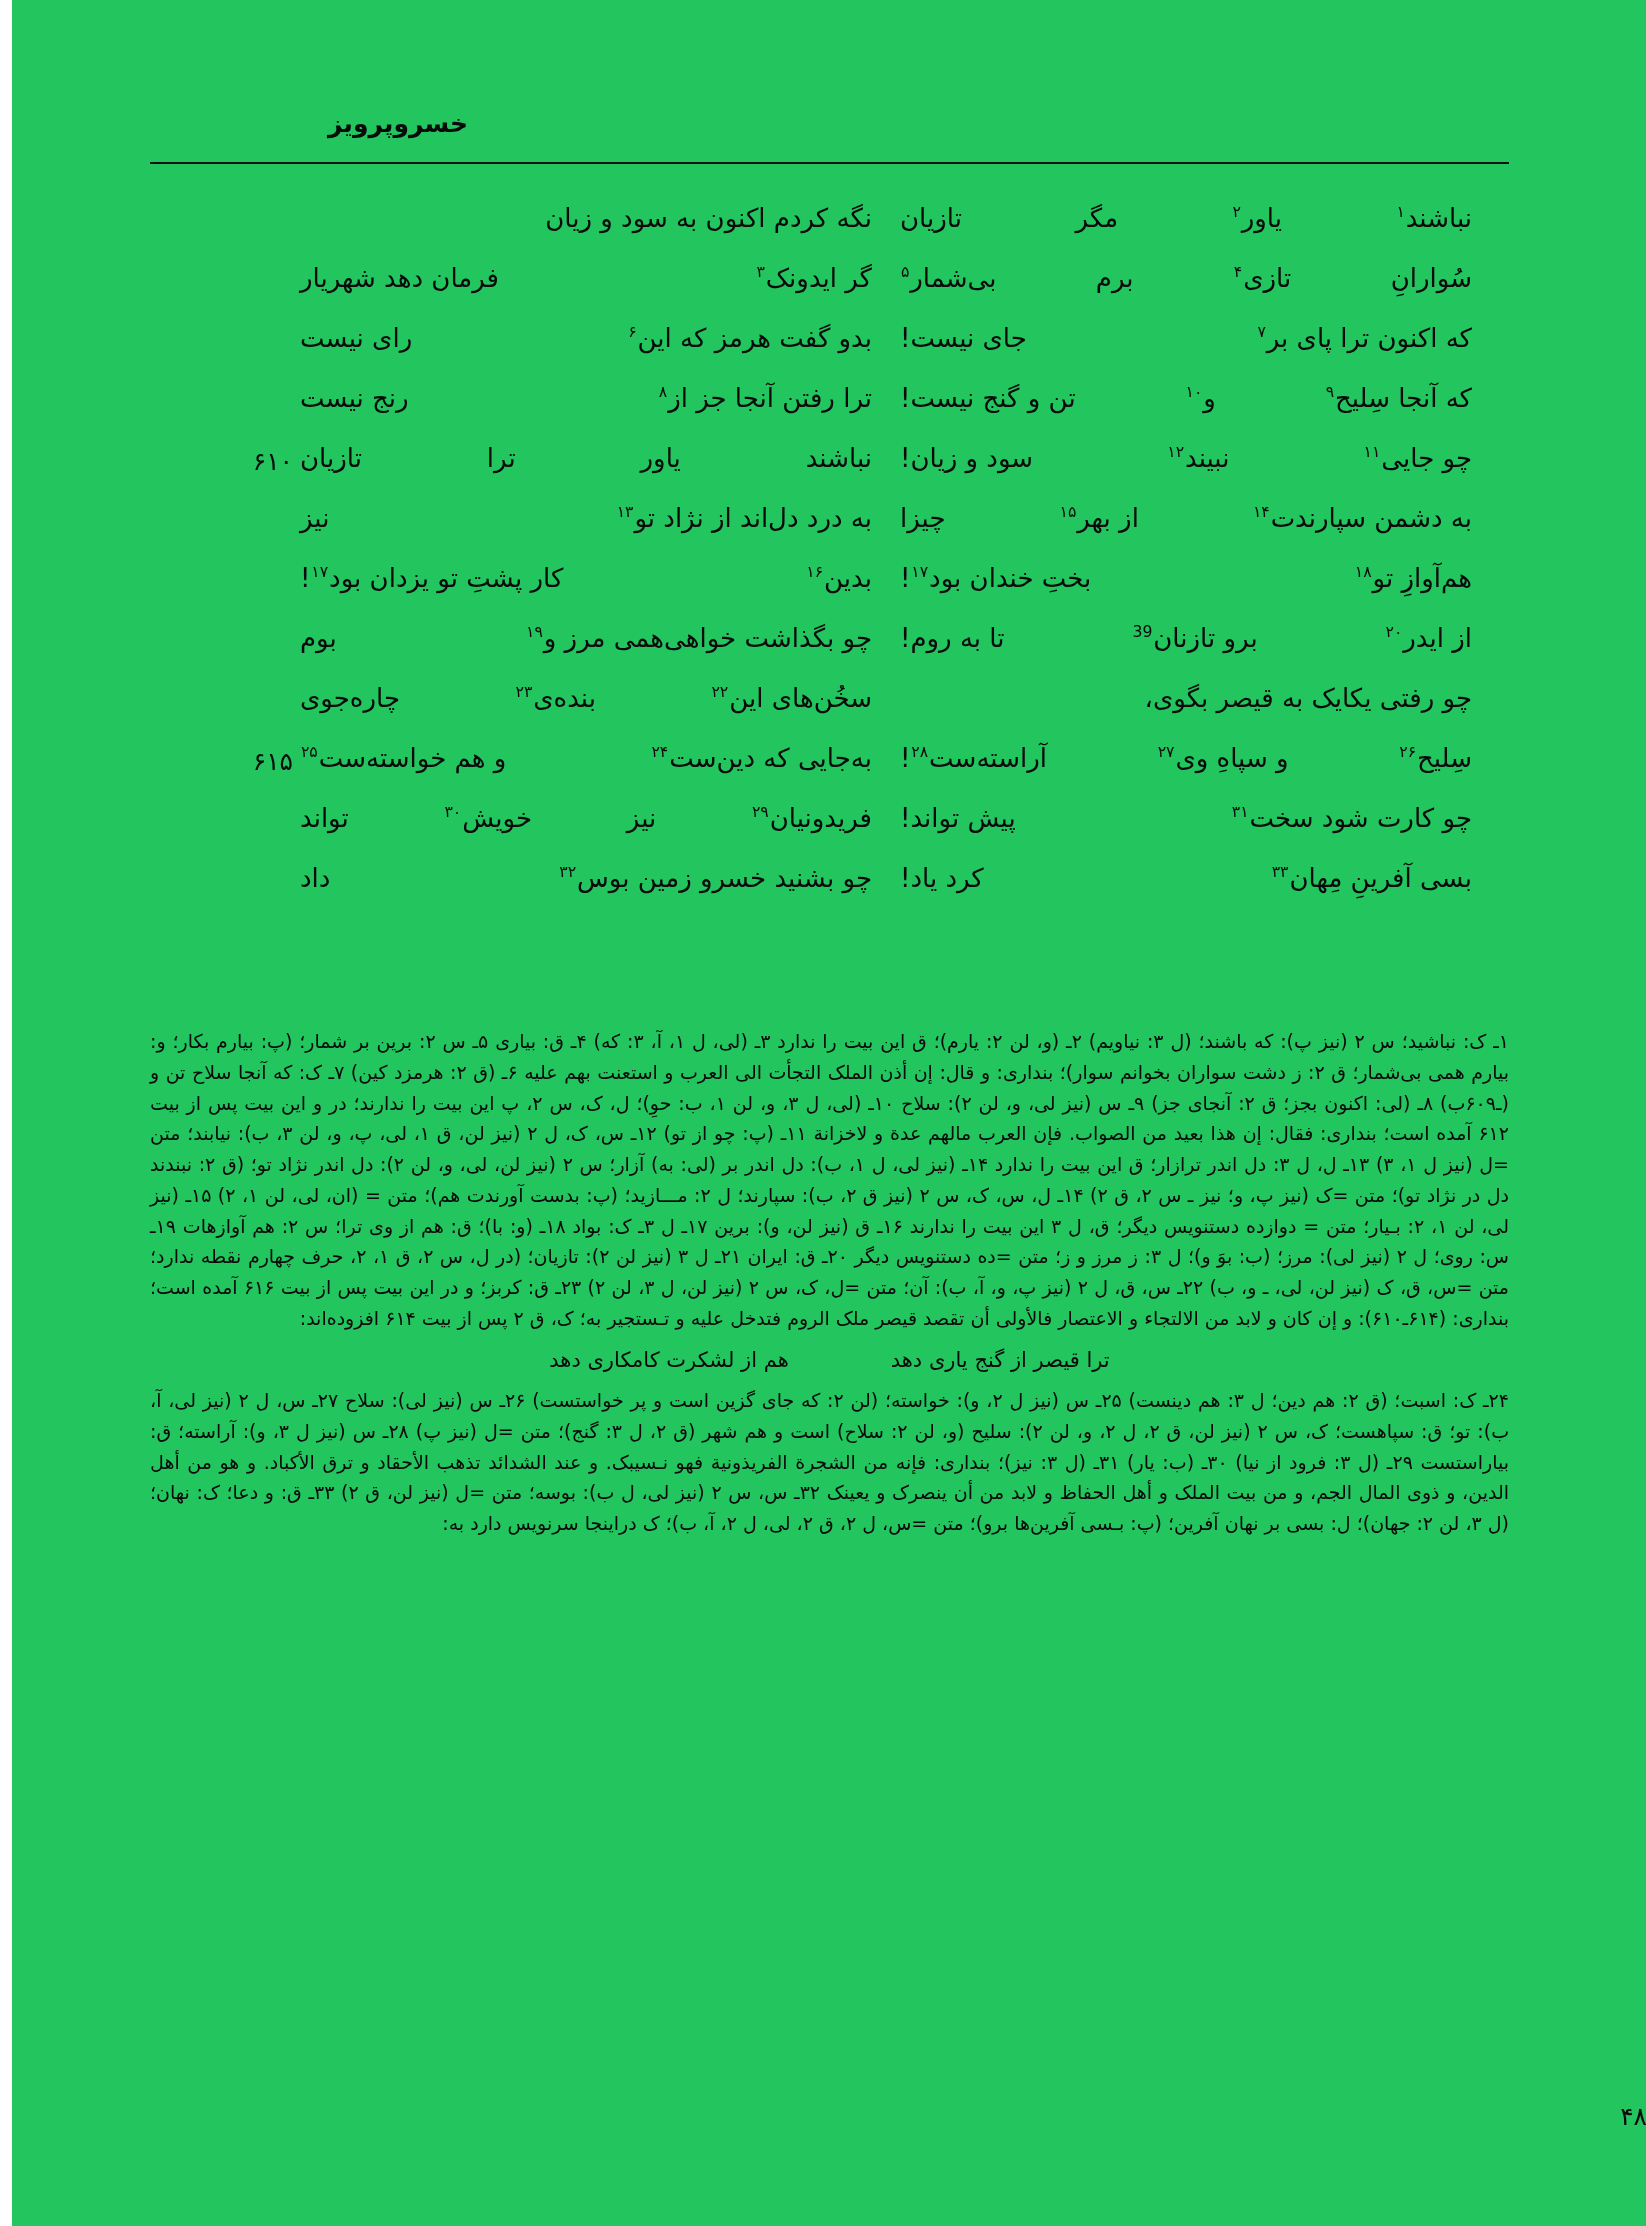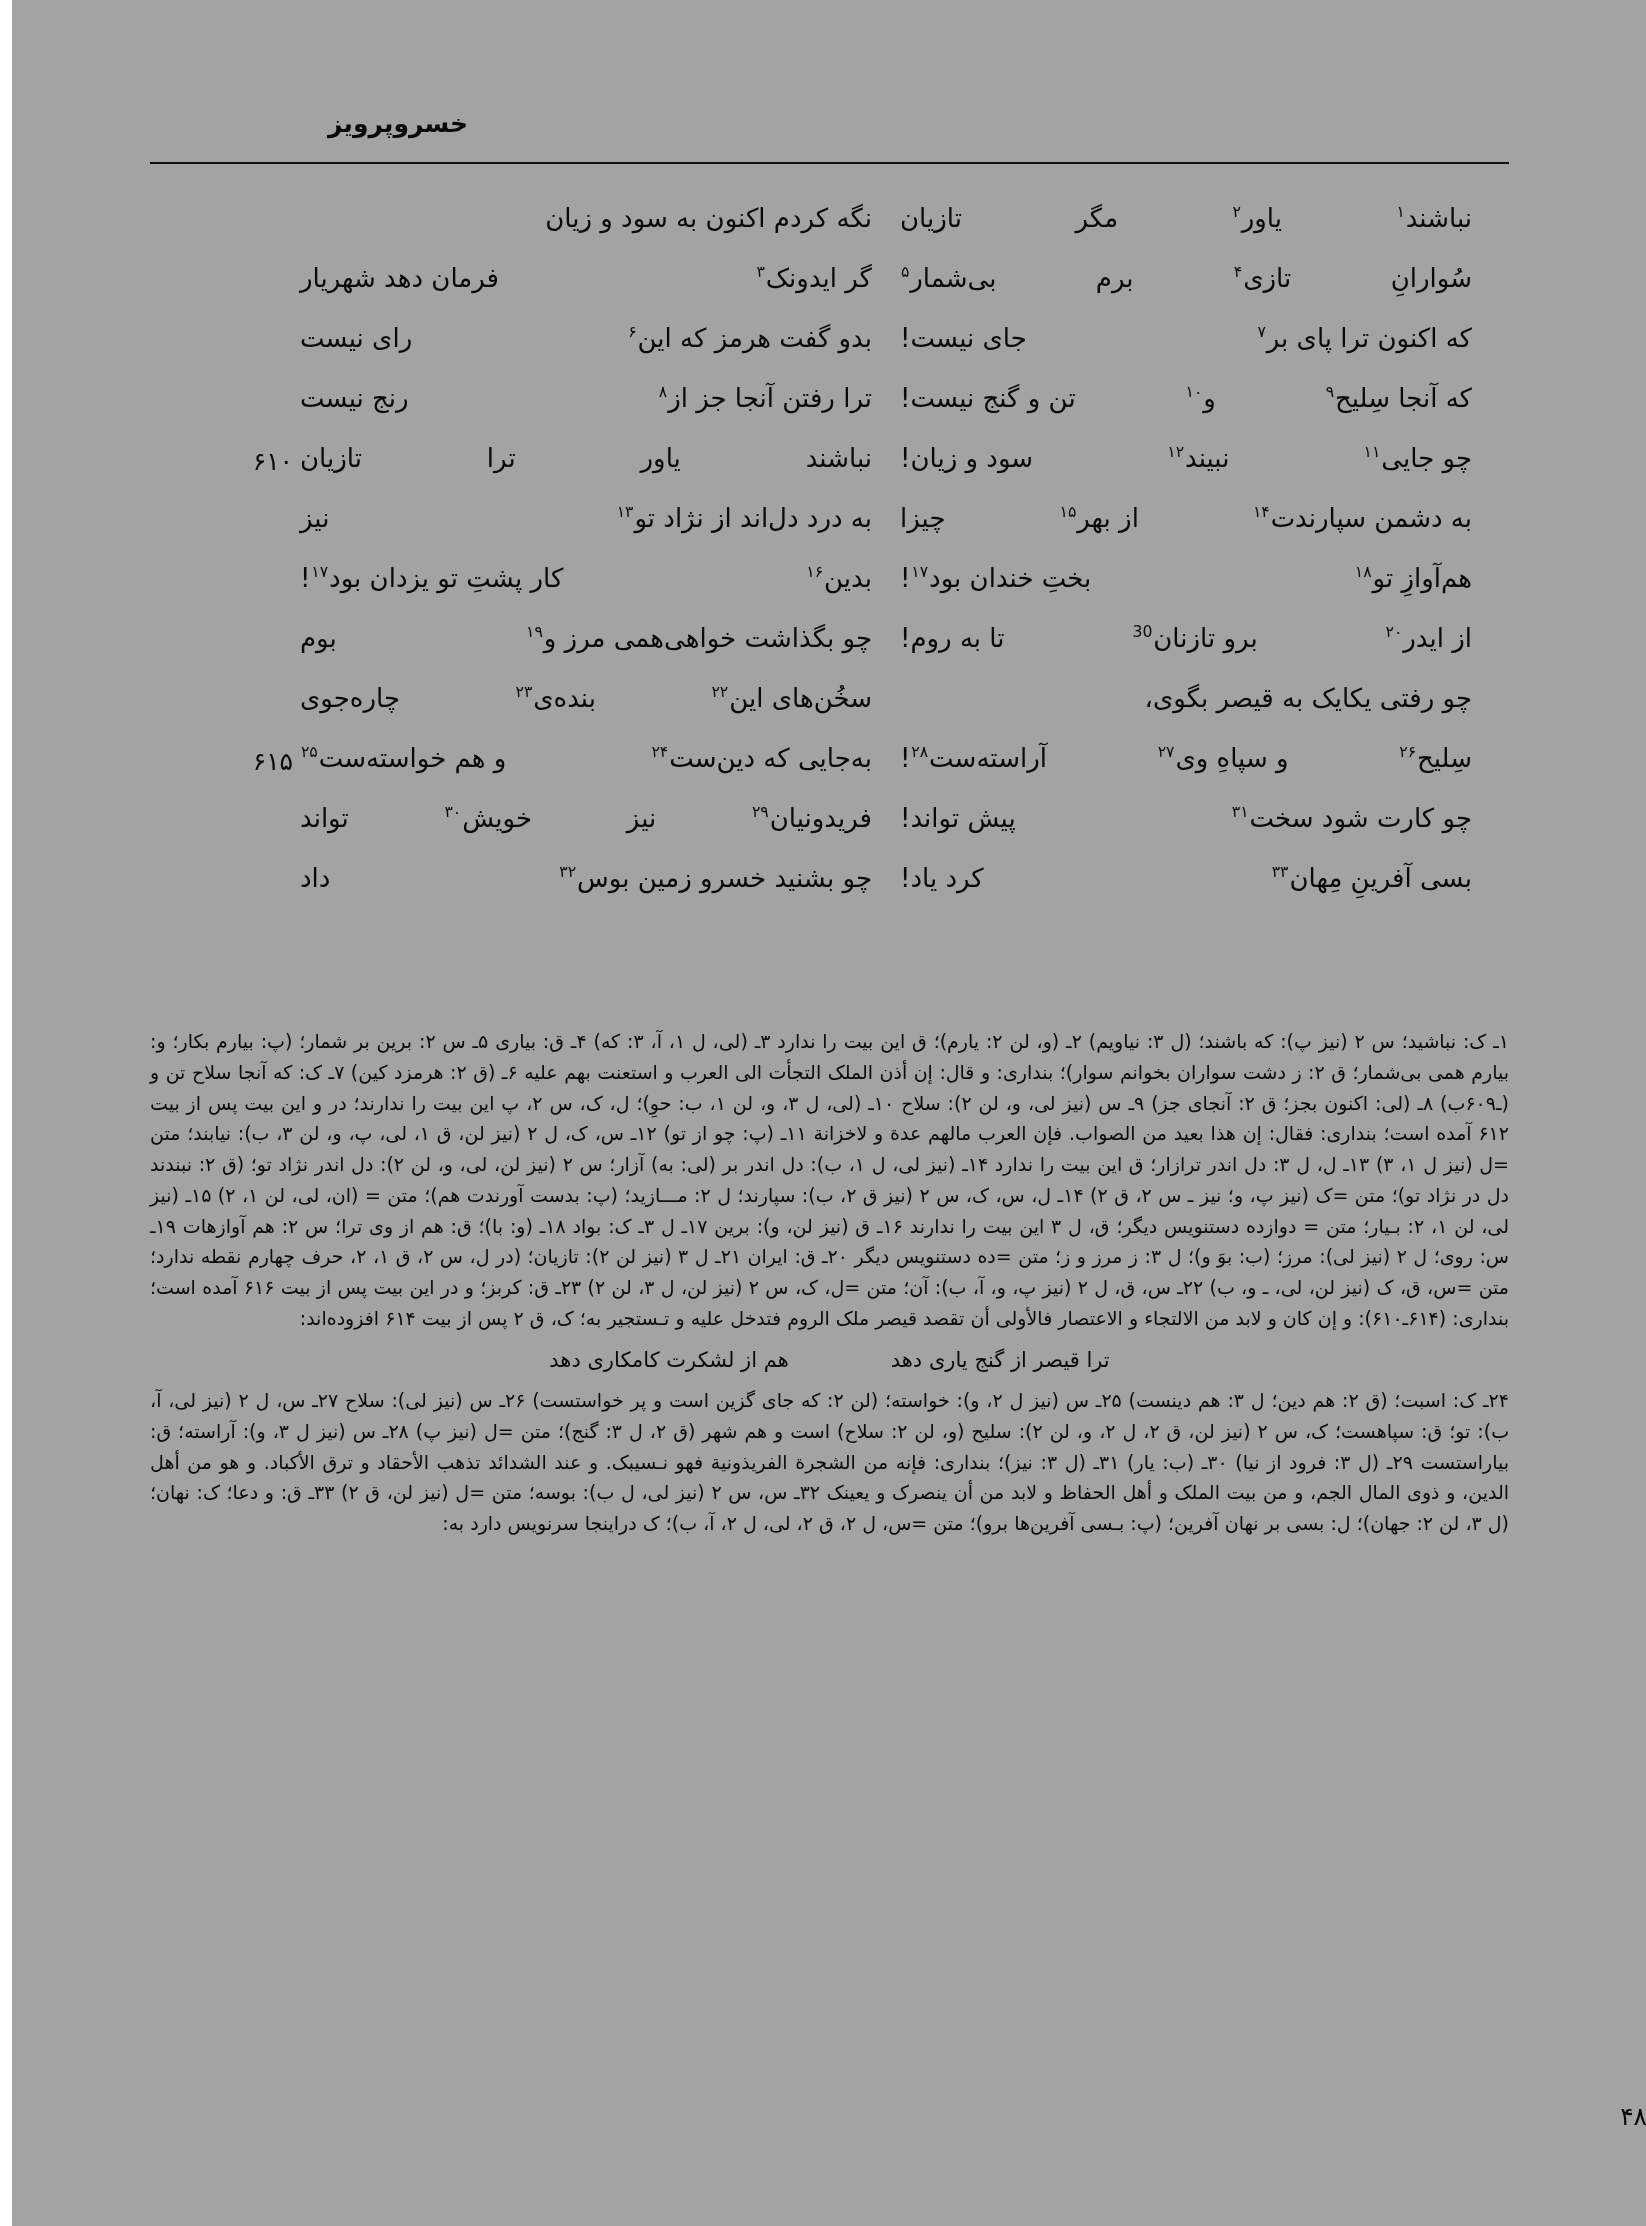--- a/index.html
+++ b/index.html
@@ -21,7 +21,7 @@
   .page {
     position: absolute;
     inset: 0;
-    background: #a3a3a3;
+    background: #22c55e;
     margin-left: 12px;
   }
 

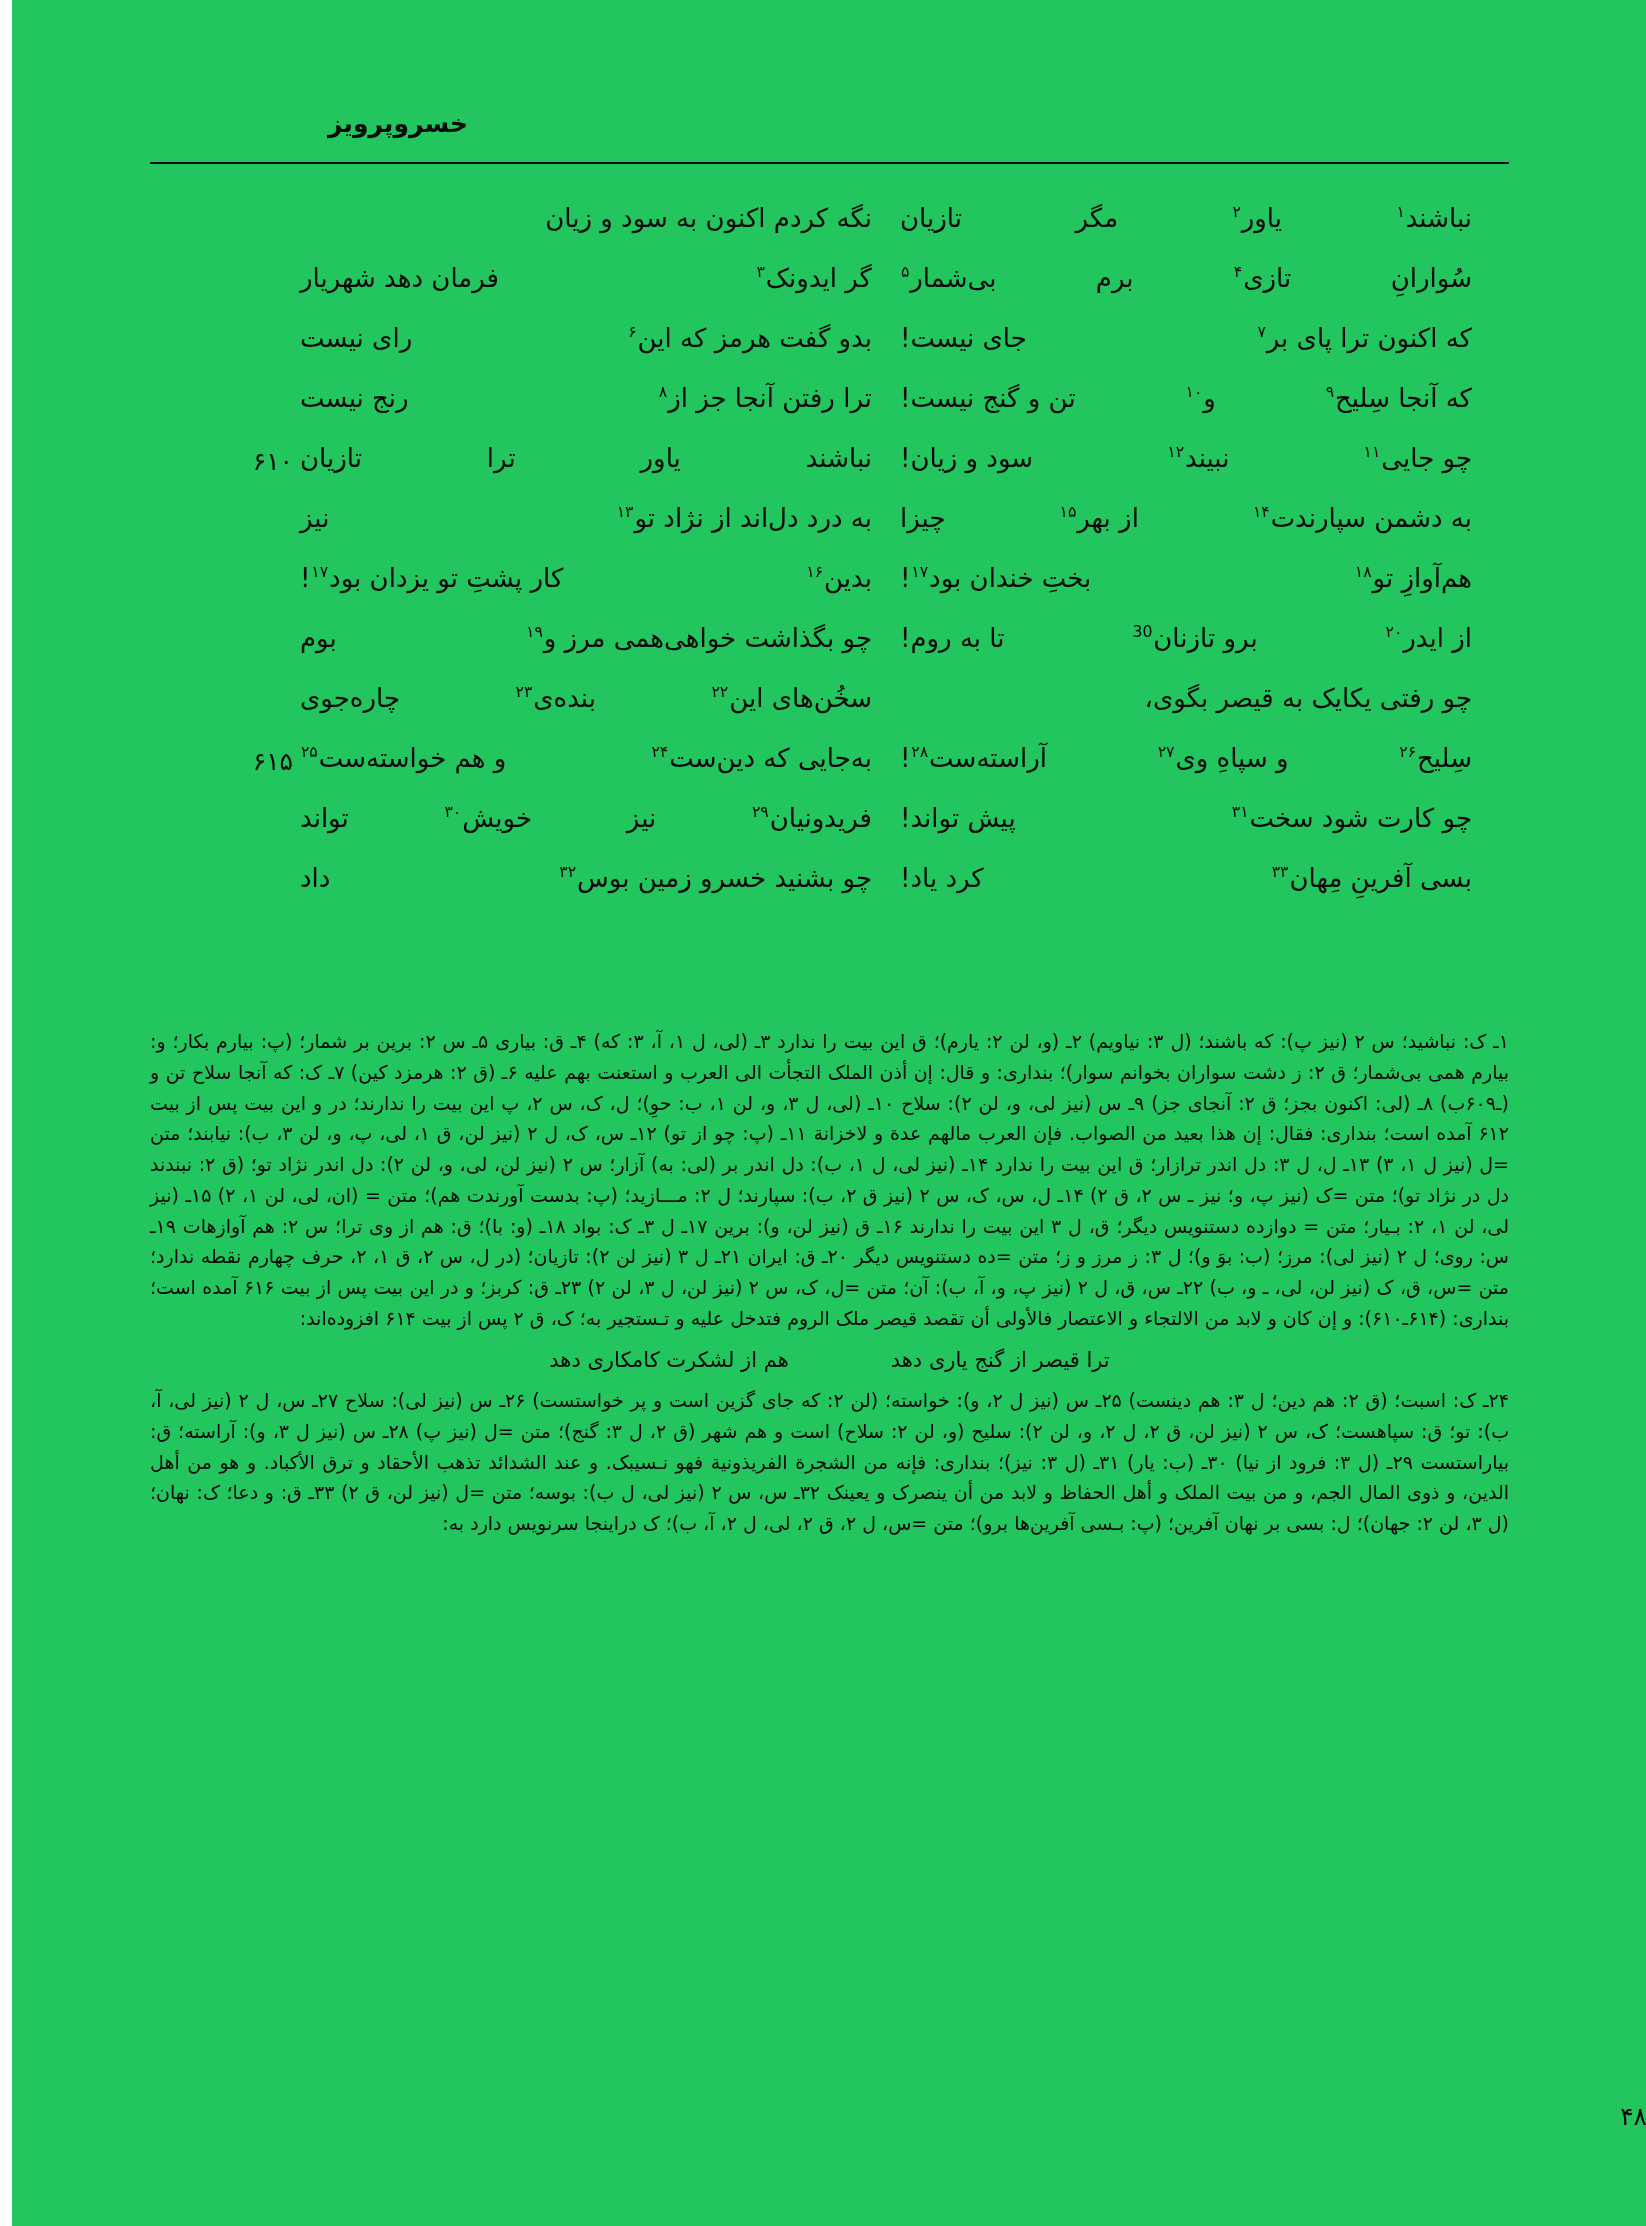--- a/index.html
+++ b/index.html
@@ -250,7 +250,7 @@
       </div>
       <div class="hemistich left">
         <span class="word"><span>از ایدر</span><sup class="fn">۲۰</sup></span>
-        <span class="word"><span>برو تازنان</span><sup class="fn">30</sup></span>
+        <span class="word"><span>برو تازنان</span><sup class="fn">39</sup></span>
         <span class="word">تا به روم!</span>
       </div>
     </div>

